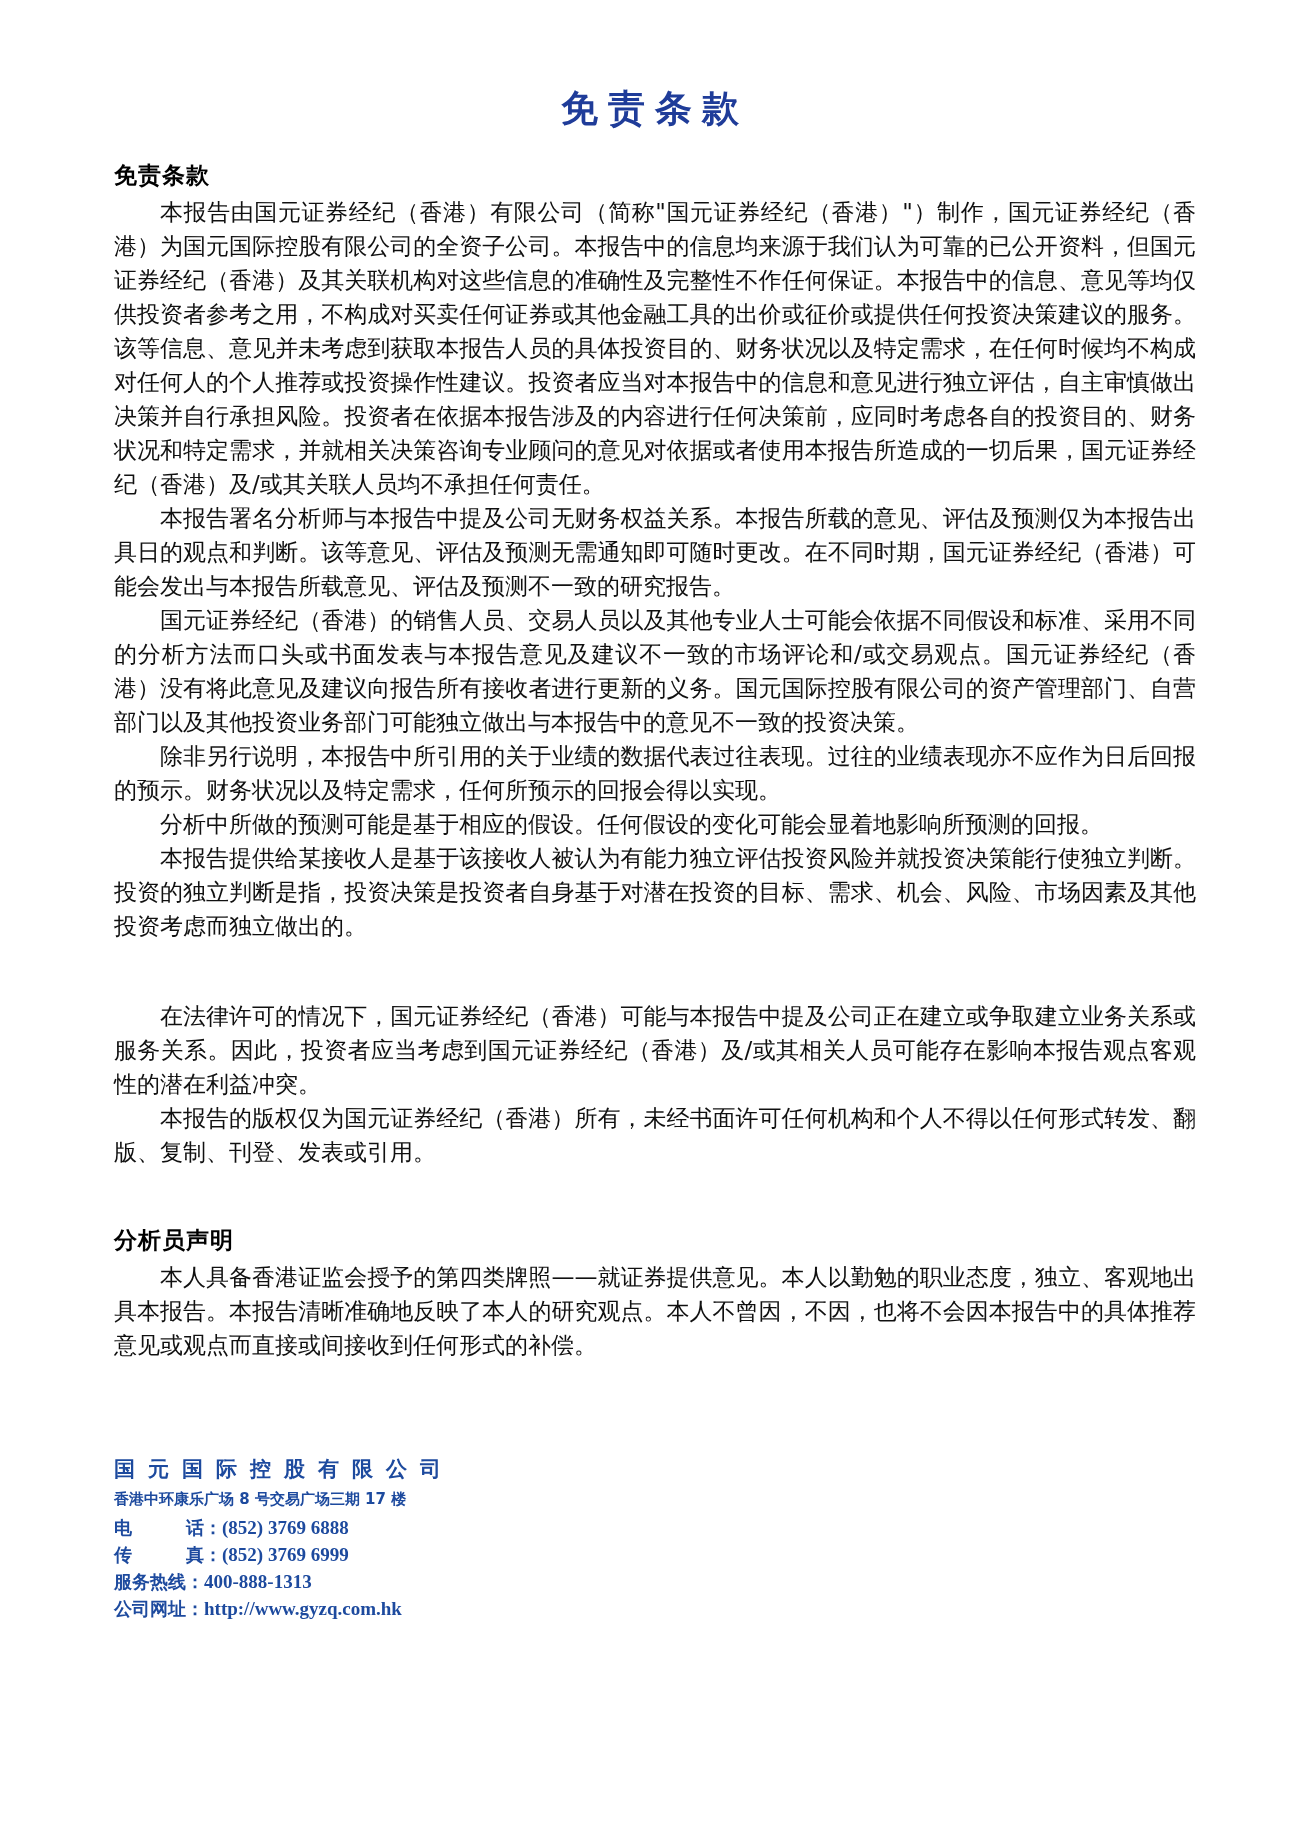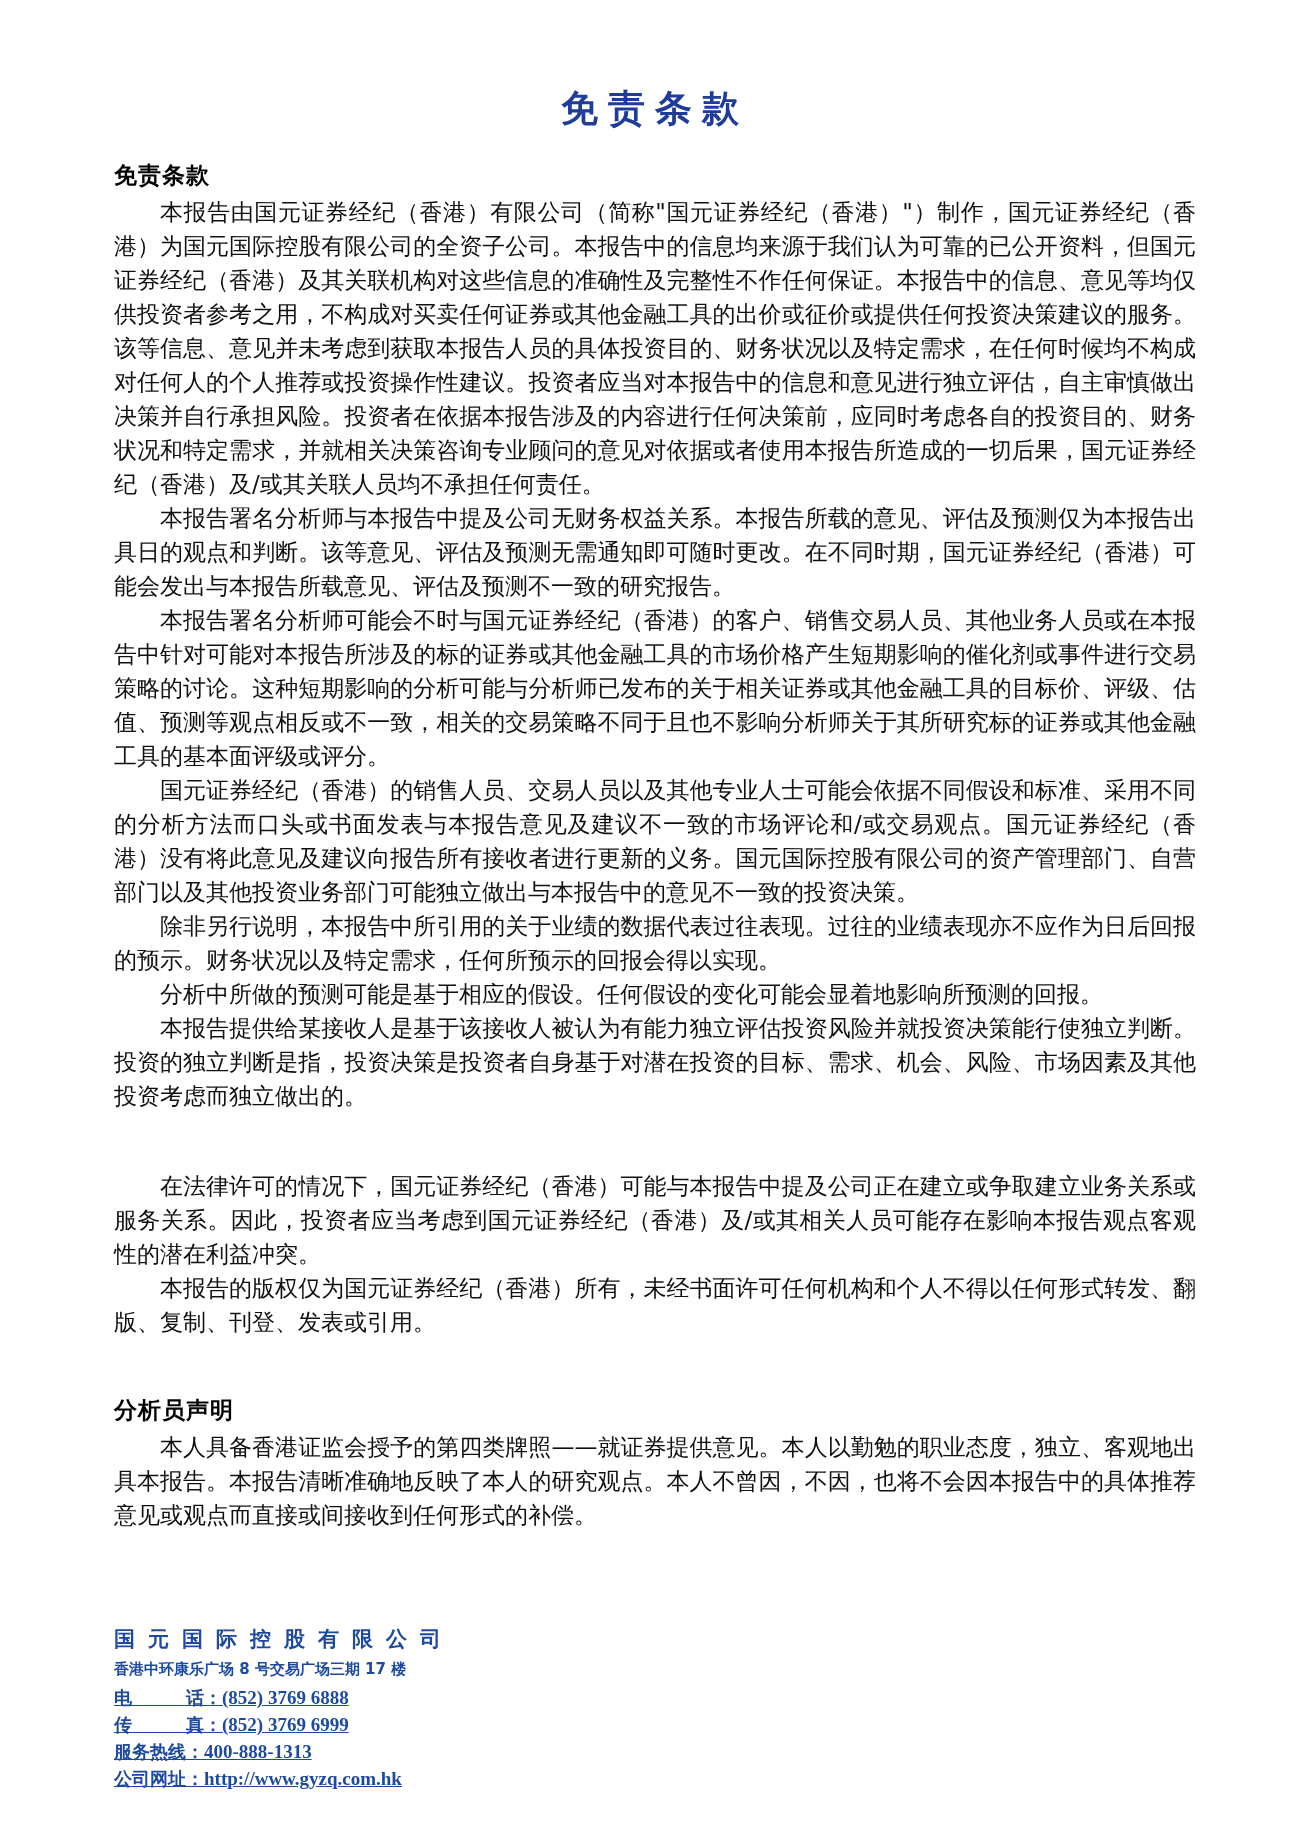--- a/index.html
+++ b/index.html
@@ -86,7 +86,6 @@
     <h2 class="sec-heading">免责条款</h2>
     <p class="para">本报告由国元证券经纪（香港）有限公司（简称"国元证券经纪（香港）"）制作，国元证券经纪（香港）为国元国际控股有限公司的全资子公司。本报告中的信息均来源于我们认为可靠的已公开资料，但国元证券经纪（香港）及其关联机构对这些信息的准确性及完整性不作任何保证。本报告中的信息、意见等均仅供投资者参考之用，不构成对买卖任何证券或其他金融工具的出价或征价或提供任何投资决策建议的服务。该等信息、意见并未考虑到获取本报告人员的具体投资目的、财务状况以及特定需求，在任何时候均不构成对任何人的个人推荐或投资操作性建议。投资者应当对本报告中的信息和意见进行独立评估，自主审慎做出决策并自行承担风险。投资者在依据本报告涉及的内容进行任何决策前，应同时考虑各自的投资目的、财务状况和特定需求，并就相关决策咨询专业顾问的意见对依据或者使用本报告所造成的一切后果，国元证券经纪（香港）及/或其关联人员均不承担任何责任。</p>
     <p class="para">本报告署名分析师与本报告中提及公司无财务权益关系。本报告所载的意见、评估及预测仅为本报告出具日的观点和判断。该等意见、评估及预测无需通知即可随时更改。在不同时期，国元证券经纪（香港）可能会发出与本报告所载意见、评估及预测不一致的研究报告。</p>
-    <p class="para">本报告署名分析师可能会不时与国元证券经纪（香港）的客户、销售交易人员、其他业务人员或在本报告中针对可能对本报告所涉及的标的证券或其他金融工具的市场价格产生短期影响的催化剂或事件进行交易策略的讨论。这种短期影响的分析可能与分析师已发布的关于相关证券或其他金融工具的目标价、评级、估值、预测等观点相反或不一致，相关的交易策略不同于且也不影响分析师关于其所研究标的证券或其他金融工具的基本面评级或评分。</p>
     <p class="para">国元证券经纪（香港）的销售人员、交易人员以及其他专业人士可能会依据不同假设和标准、采用不同的分析方法而口头或书面发表与本报告意见及建议不一致的市场评论和/或交易观点。国元证券经纪（香港）没有将此意见及建议向报告所有接收者进行更新的义务。国元国际控股有限公司的资产管理部门、自营部门以及其他投资业务部门可能独立做出与本报告中的意见不一致的投资决策。</p>
     <p class="para">除非另行说明，本报告中所引用的关于业绩的数据代表过往表现。过往的业绩表现亦不应作为日后回报的预示。财务状况以及特定需求，任何所预示的回报会得以实现。</p>
     <p class="para">分析中所做的预测可能是基于相应的假设。任何假设的变化可能会显着地影响所预测的回报。</p>

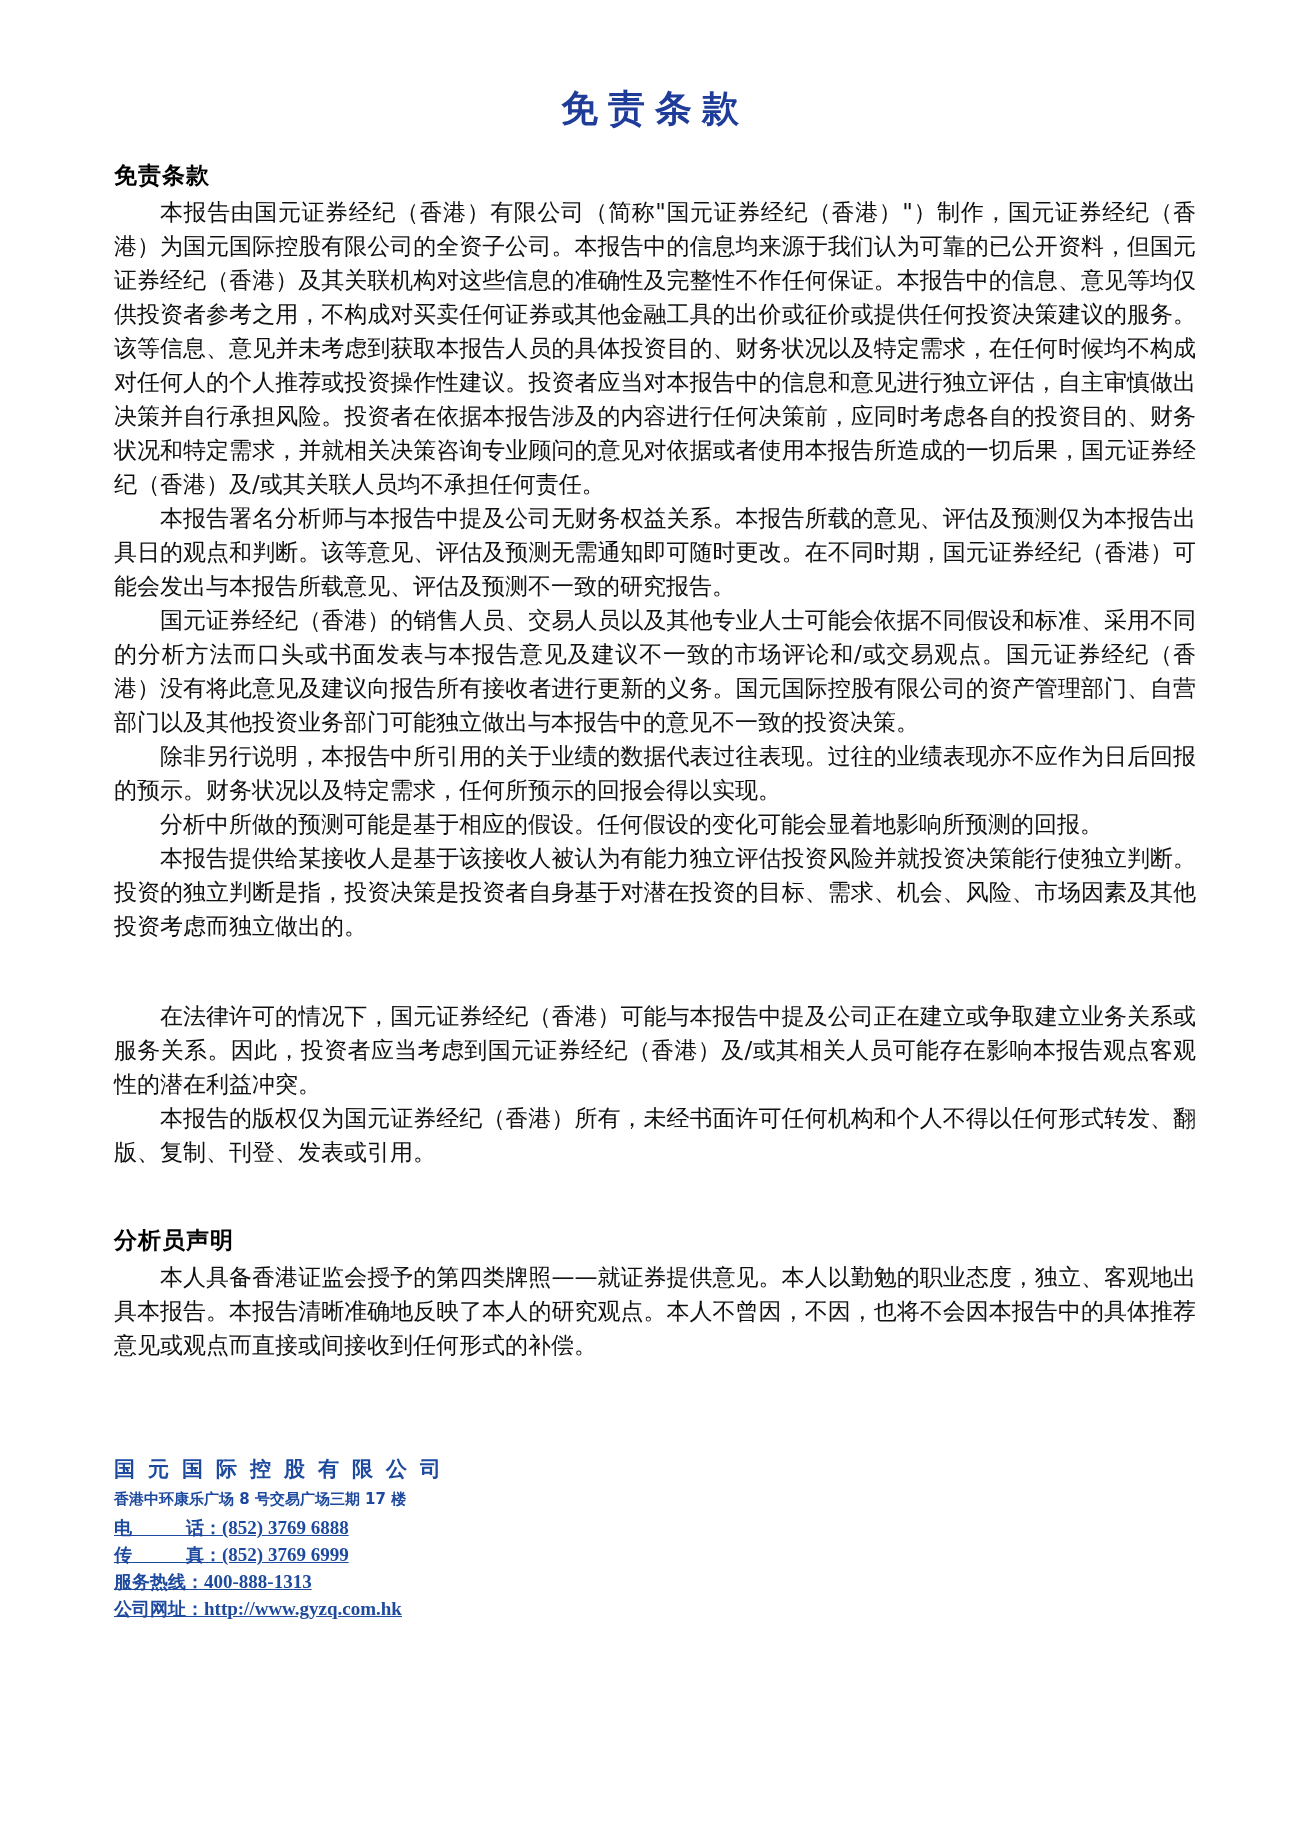--- a/index.html
+++ b/index.html
@@ -63,7 +63,6 @@
   .contact-line {
     font-size: 18px;
     line-height: 27px;
-    text-decoration: underline;
   }
   .contact-value {
     font-family: "Liberation Serif", serif;

